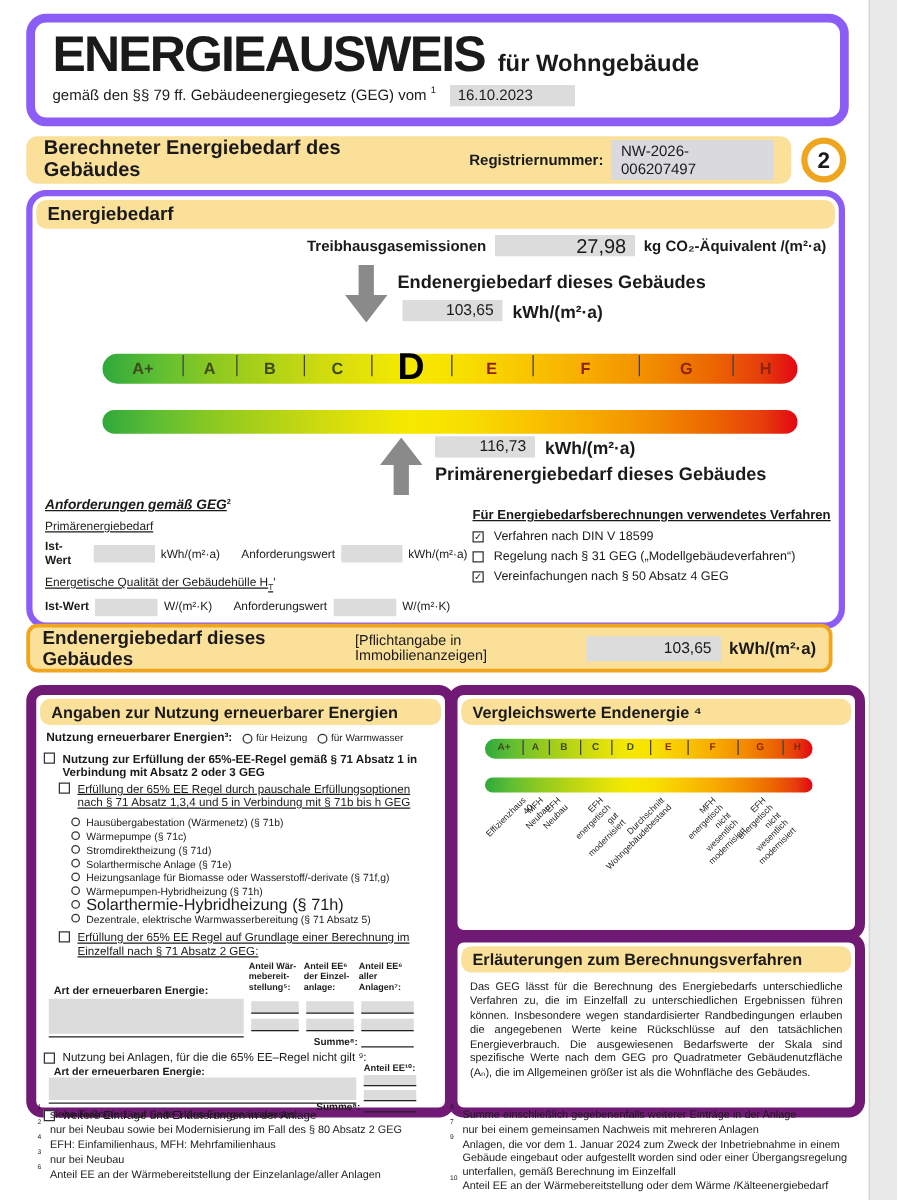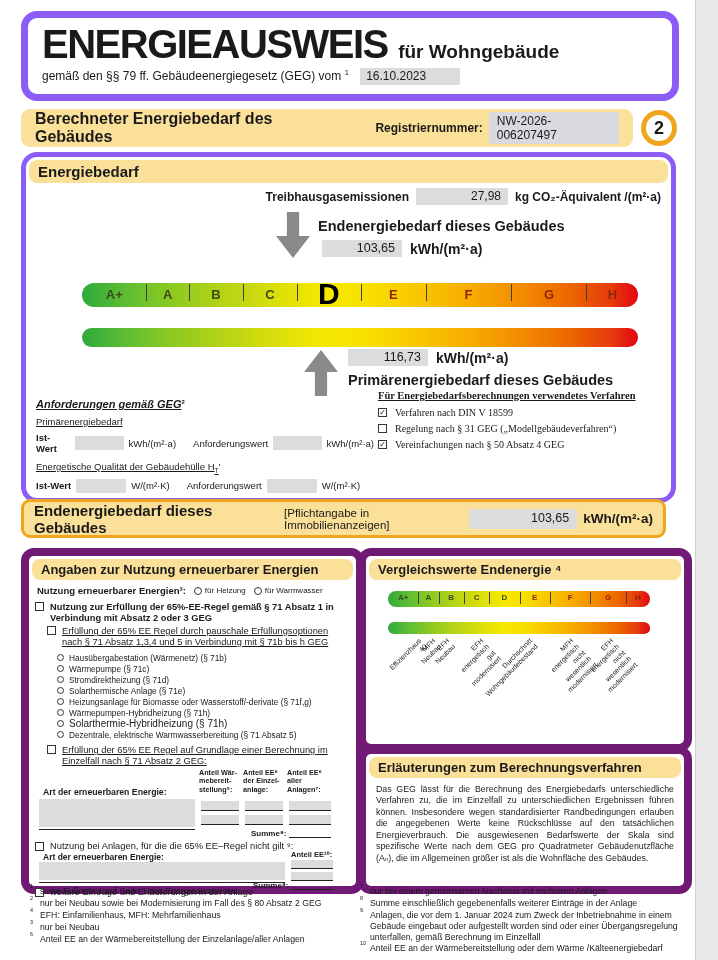--- a/index.html
+++ b/index.html
@@ -70,7 +70,7 @@
 
       <div class="abs row" style="top:2px;right:10px;gap:7px;">
         <span class="b" style="font-size:12px;">Treibhausgasemissionen</span>
-        <span class="gbox" style="width:92px;height:17px;font-size:12px;text-align:right;padding:1px 7px;">27,98</span>
+        <span class="gbox" style="width:112px;height:17px;font-size:16px;text-align:right;padding:1px 7px;">27,98</span>
         <span class="b" style="font-size:12px;">kg CO₂-Äquivalent /(m²·a)</span>
       </div>
 

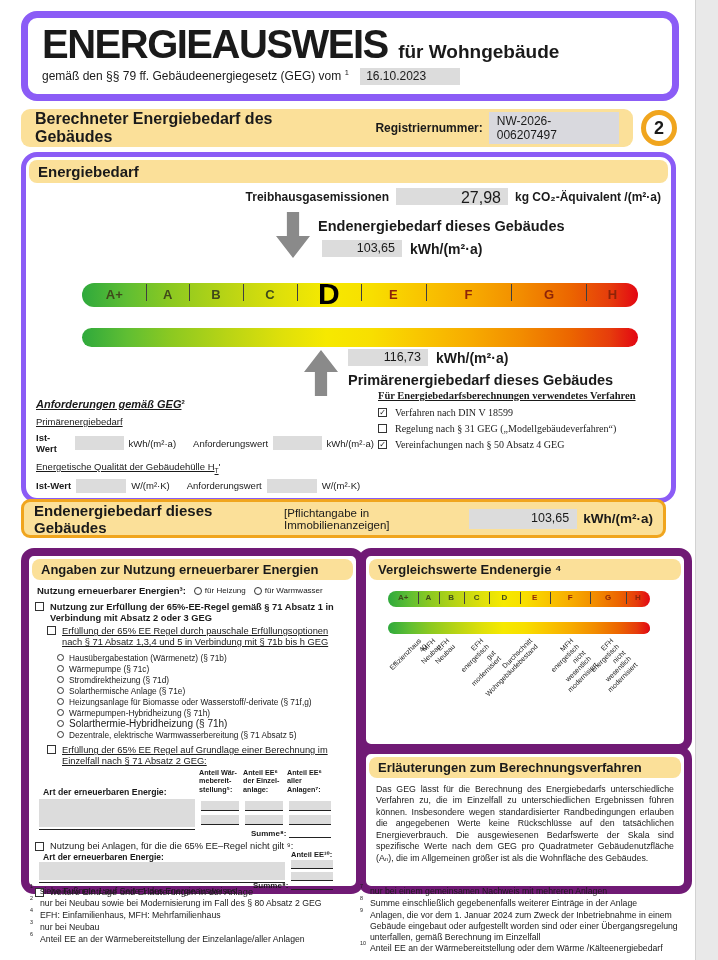--- a/index.html
+++ b/index.html
@@ -151,7 +151,7 @@
         </div>
       </div>
 
-      <div class="abs" style="left:352px;top:204px;width:288px;font-size:10px;font-family:Liberation Serif, serif;">
+      <div class="abs" style="left:352px;top:220px;width:288px;font-size:10px;">
         <div class="b u" style="font-size:10.5px;margin-bottom:6px;">Für Energiebedarfsberechnungen verwendetes Verfahren</div>
         <div class="row" style="gap:8px;margin-bottom:5px;">
           <span class="cb">✓</span>

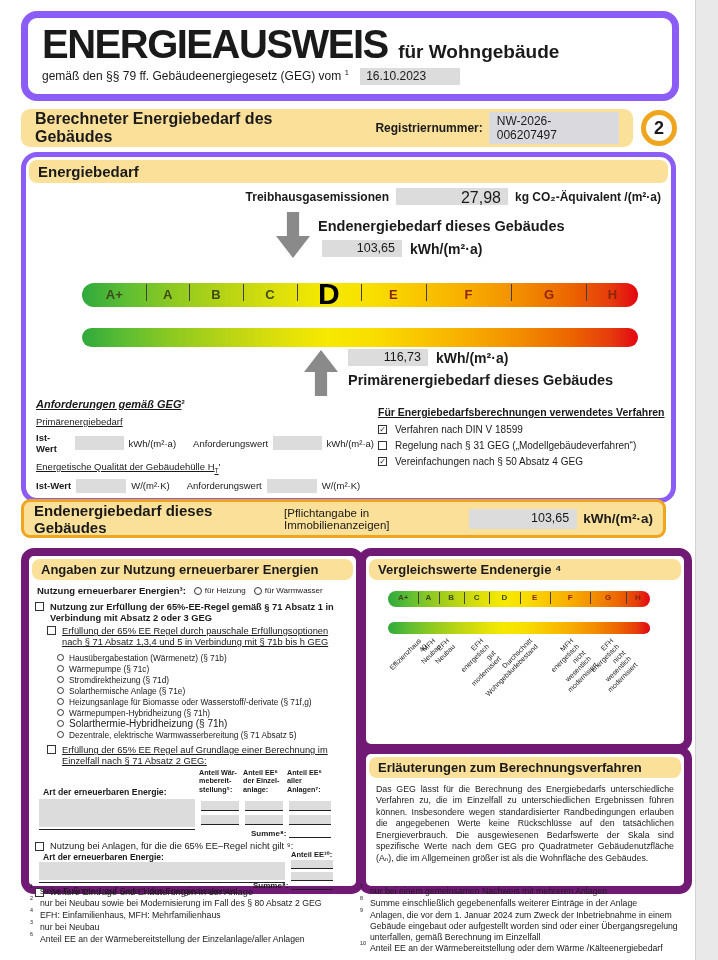--- a/index.html
+++ b/index.html
@@ -229,7 +229,7 @@
           </div>
         <div class="row" style="gap:5px;height:11px;">
             <span class="radio" style="width:7px;height:7px;"></span>
-            <span style="font-size:10px;">Solarthermie-Hybridheizung (§ 71h)</span>
+            <span style="font-size:13px;">Solarthermie-Hybridheizung (§ 71h)</span>
           </div>
         <div class="row" style="gap:5px;height:11px;">
             <span class="radio" style="width:7px;height:7px;"></span>

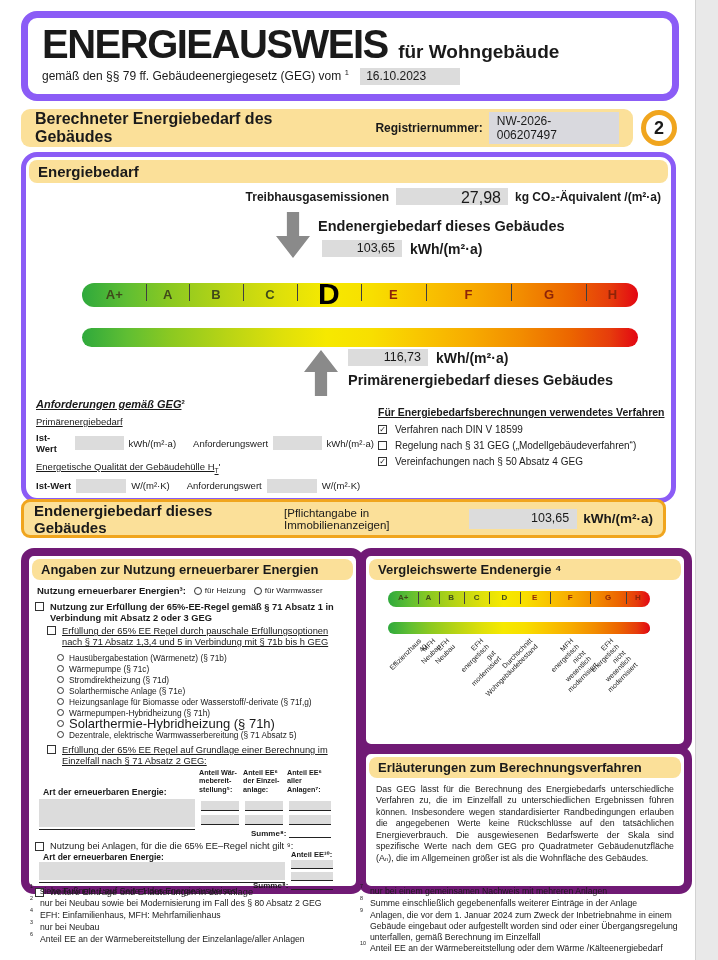--- a/index.html
+++ b/index.html
@@ -378,14 +378,14 @@
   </div>
   <div class="abs" style="left:360px;top:886px;width:330px;">
     <div class="fnitem">
+        <sup class="fn">8</sup>
+        <span>Summe einschließlich gegebenenfalls weiterer Einträge in der Anlage</span>
+      </div>
+    <div class="fnitem">
         <sup class="fn">7</sup>
         <span>nur bei einem gemeinsamen Nachweis mit mehreren Anlagen</span>
       </div>
     <div class="fnitem">
-        <sup class="fn">8</sup>
-        <span>Summe einschließlich gegebenenfalls weiterer Einträge in der Anlage</span>
-      </div>
-    <div class="fnitem">
         <sup class="fn">9</sup>
         <span>Anlagen, die vor dem 1. Januar 2024 zum Zweck der Inbetriebnahme in einem Gebäude eingebaut oder aufgestellt worden sind oder einer Übergangsregelung unterfallen, gemäß Berechnung im Einzelfall</span>
       </div>

